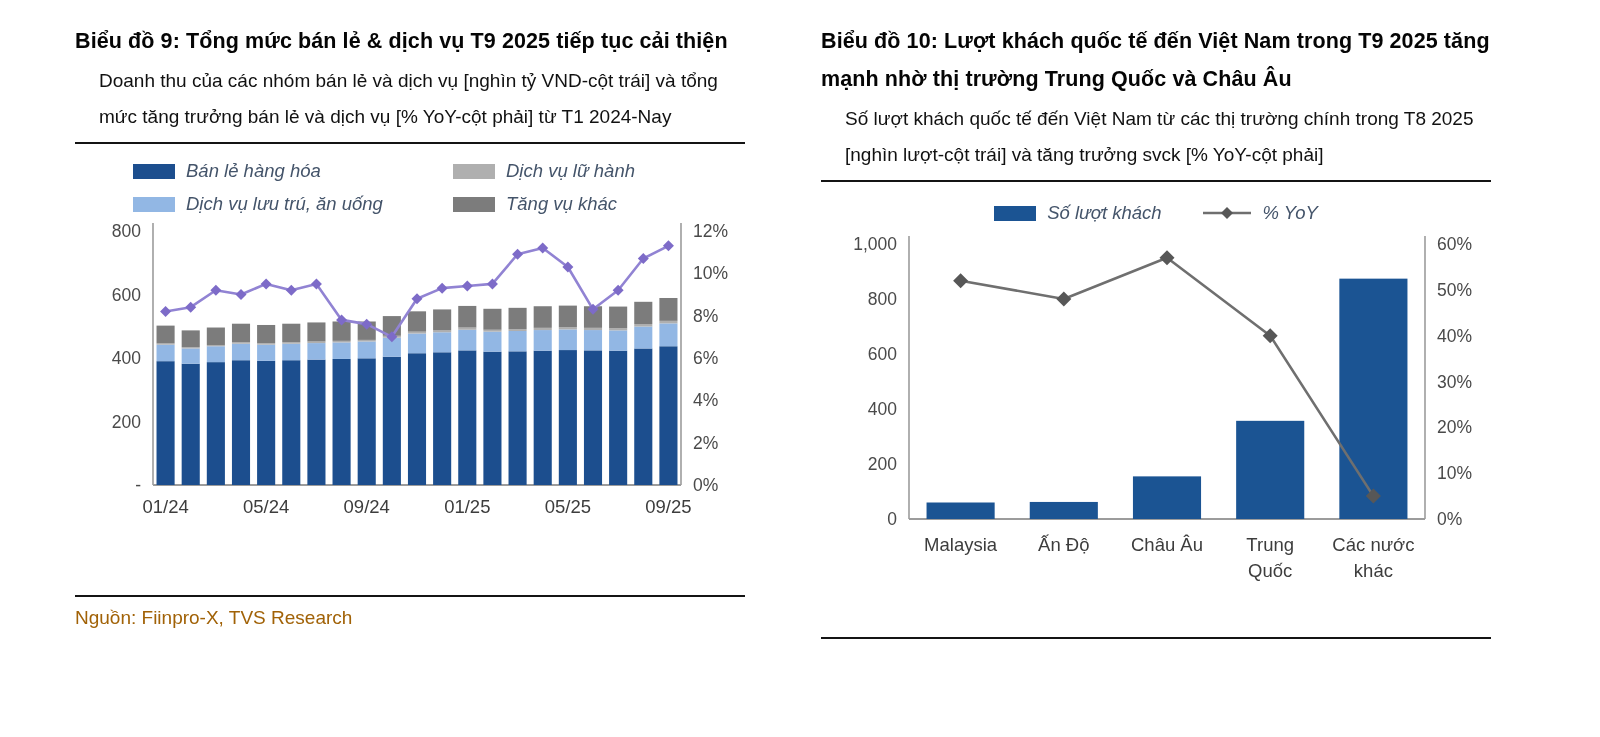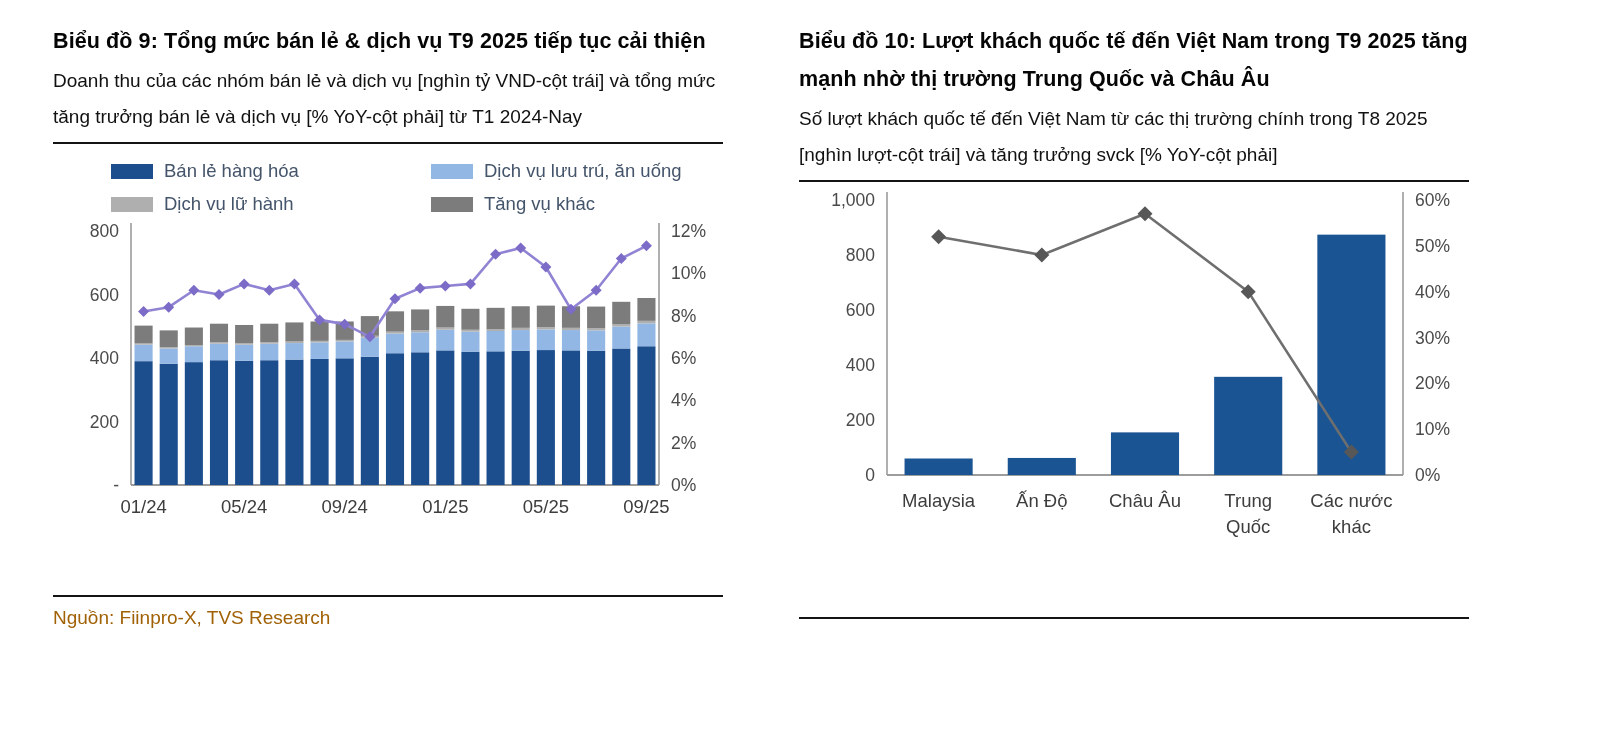--- a/index.html
+++ b/index.html
@@ -10,7 +10,7 @@
     color: #0a0a0a;
     overflow: hidden;
   }
-  .page { display: flex; gap: 76px; padding: 22px 0 0 53px; }
+  .page { display: flex; gap: 76px; padding: 22px 0 0 75px; }
   .card { width: 670px; }
   .card-title {
     font-size: 21.5px; font-weight: bold; line-height: 38px;

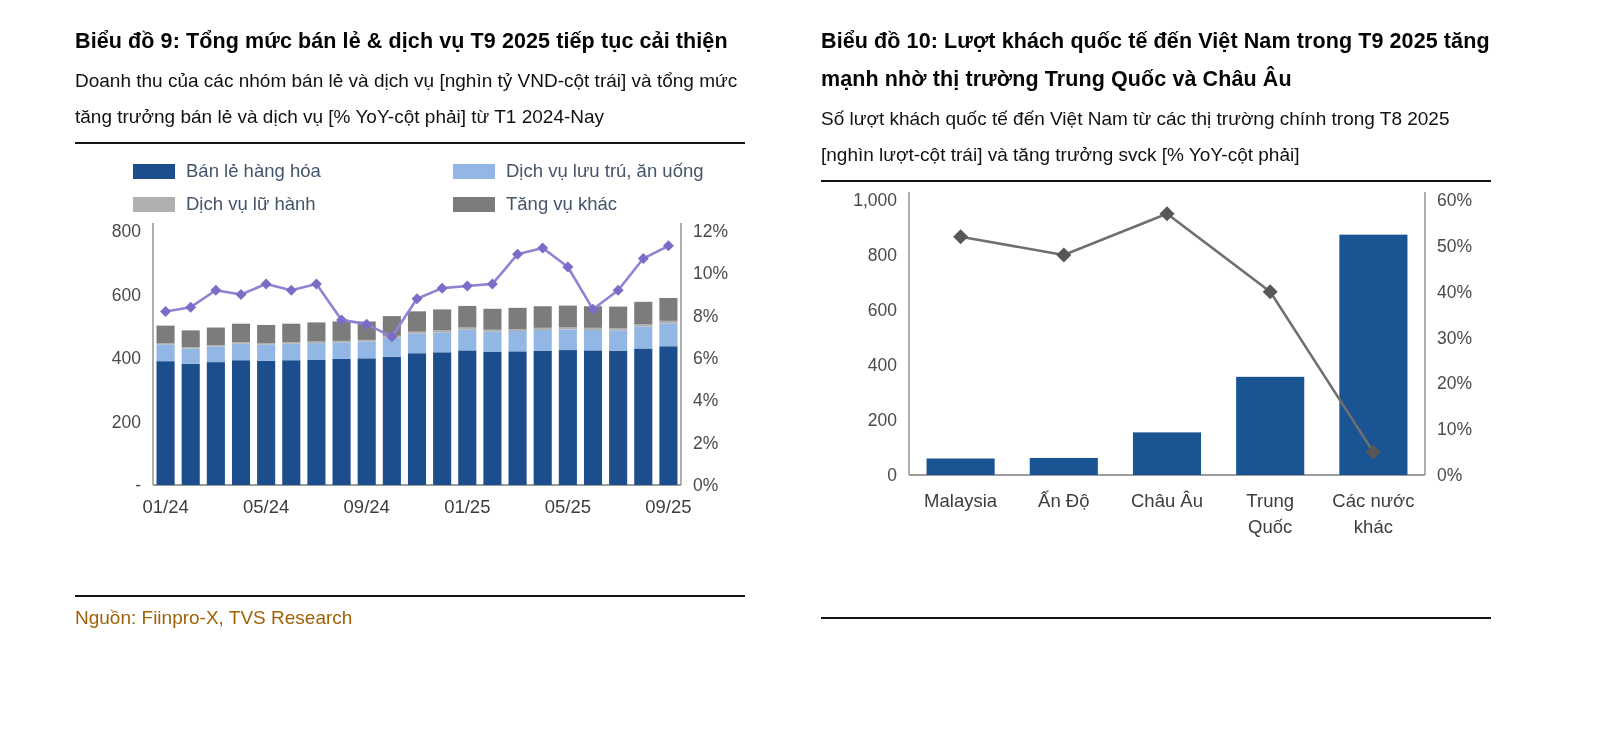--- a/index.html
+++ b/index.html
@@ -18,7 +18,7 @@
   }
   .card-subtitle {
     font-size: 19px; font-weight: normal; line-height: 36px;
-    color: #111111; margin-top: 3px;
+    color: #111111; margin-top: 3px; margin-left: 24px;
   }
   .rule { border: none; border-top: 2.6px solid #141414; margin-top: 7px; }
   .chart-body { height: 428px; position: relative; }

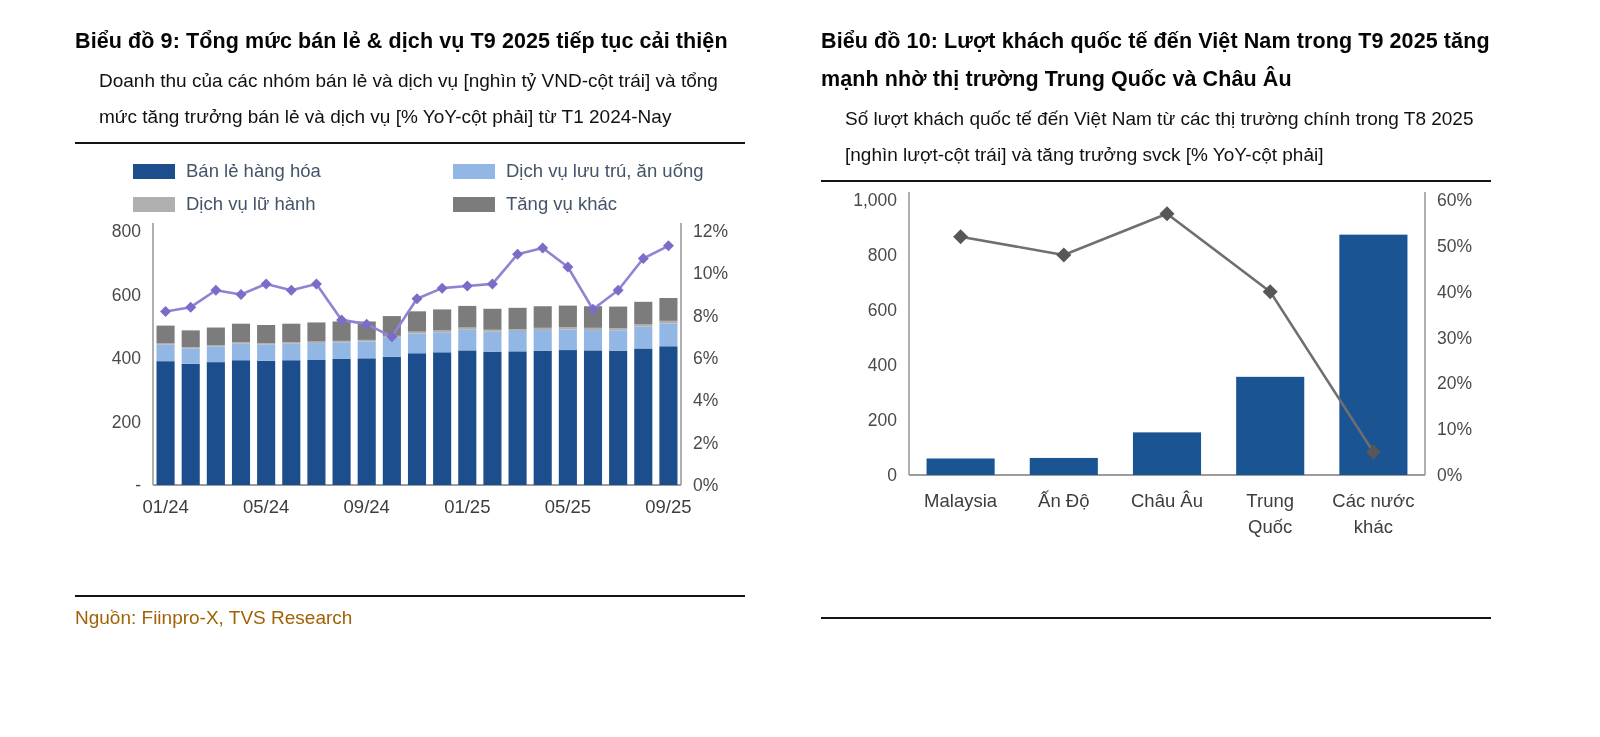--- a/index.html
+++ b/index.html
@@ -28,7 +28,7 @@
     margin: 16px 0 4px 58px; row-gap: 11px;
     font-size: 18.5px; color: #44546A;
   }
-  .legend-item { display: flex; align-items: center; gap: 11px; }
+  .legend-item { display: flex; align-items: center; gap: 11px; font-style: italic; }
   .swatch { width: 42px; height: 15px; flex: 0 0 auto; }
   
   .legend-row {

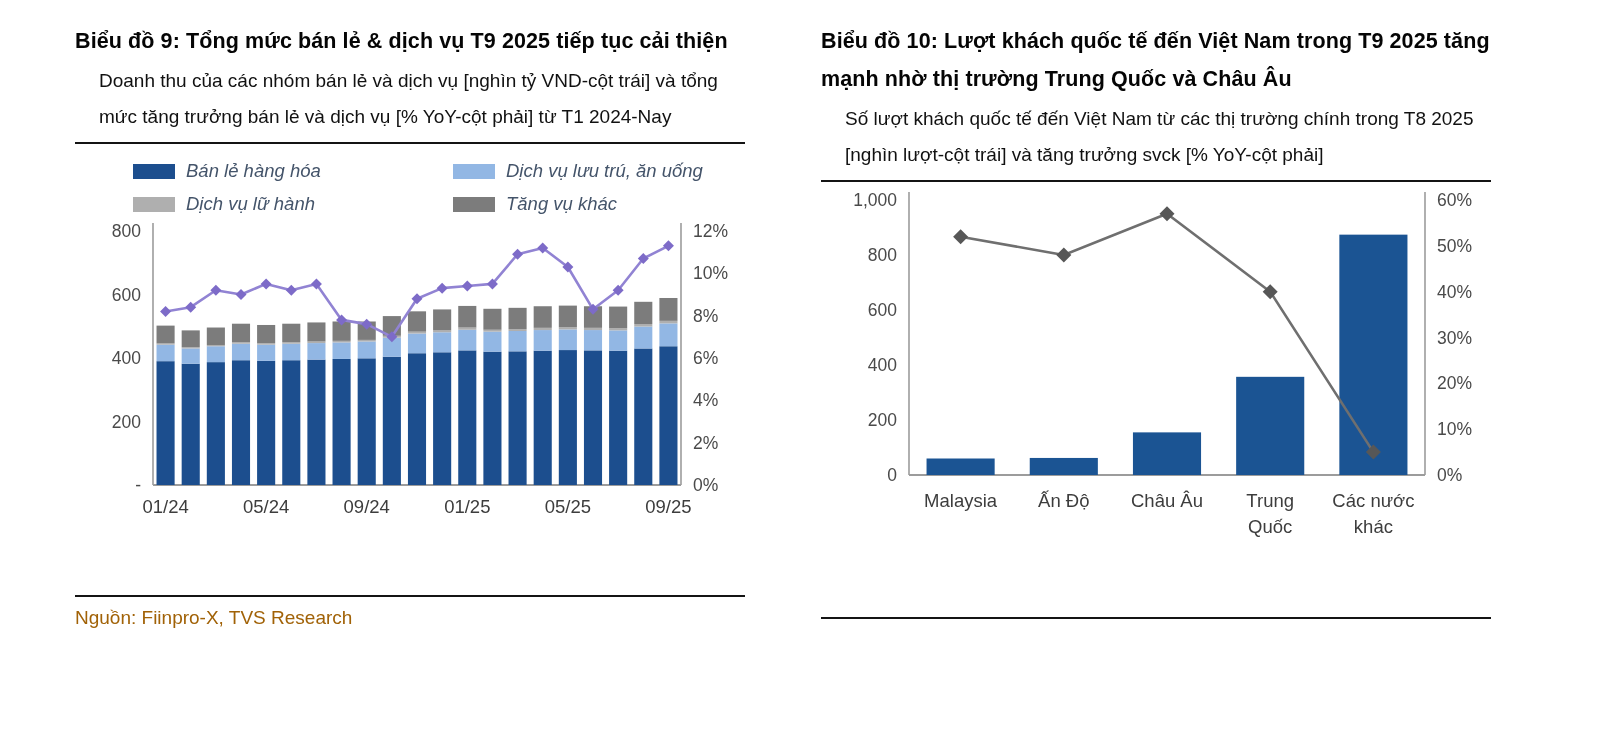--- a/index.html
+++ b/index.html
@@ -55,12 +55,12 @@
             <span>Bán lẻ hàng hóa</span>
           </div>
           <div class="legend-item">
+            <span class="swatch" style="background: rgb(175, 175, 175);"></span>
+            <span>Dịch vụ lữ hành</span>
+          </div>
+          <div class="legend-item">
             <span class="swatch" style="background: rgb(146, 183, 228);"></span>
             <span>Dịch vụ lưu trú, ăn uống</span>
-          </div>
-          <div class="legend-item">
-            <span class="swatch" style="background: rgb(175, 175, 175);"></span>
-            <span>Dịch vụ lữ hành</span>
           </div>
           <div class="legend-item">
             <span class="swatch" style="background: rgb(124, 124, 124);"></span>

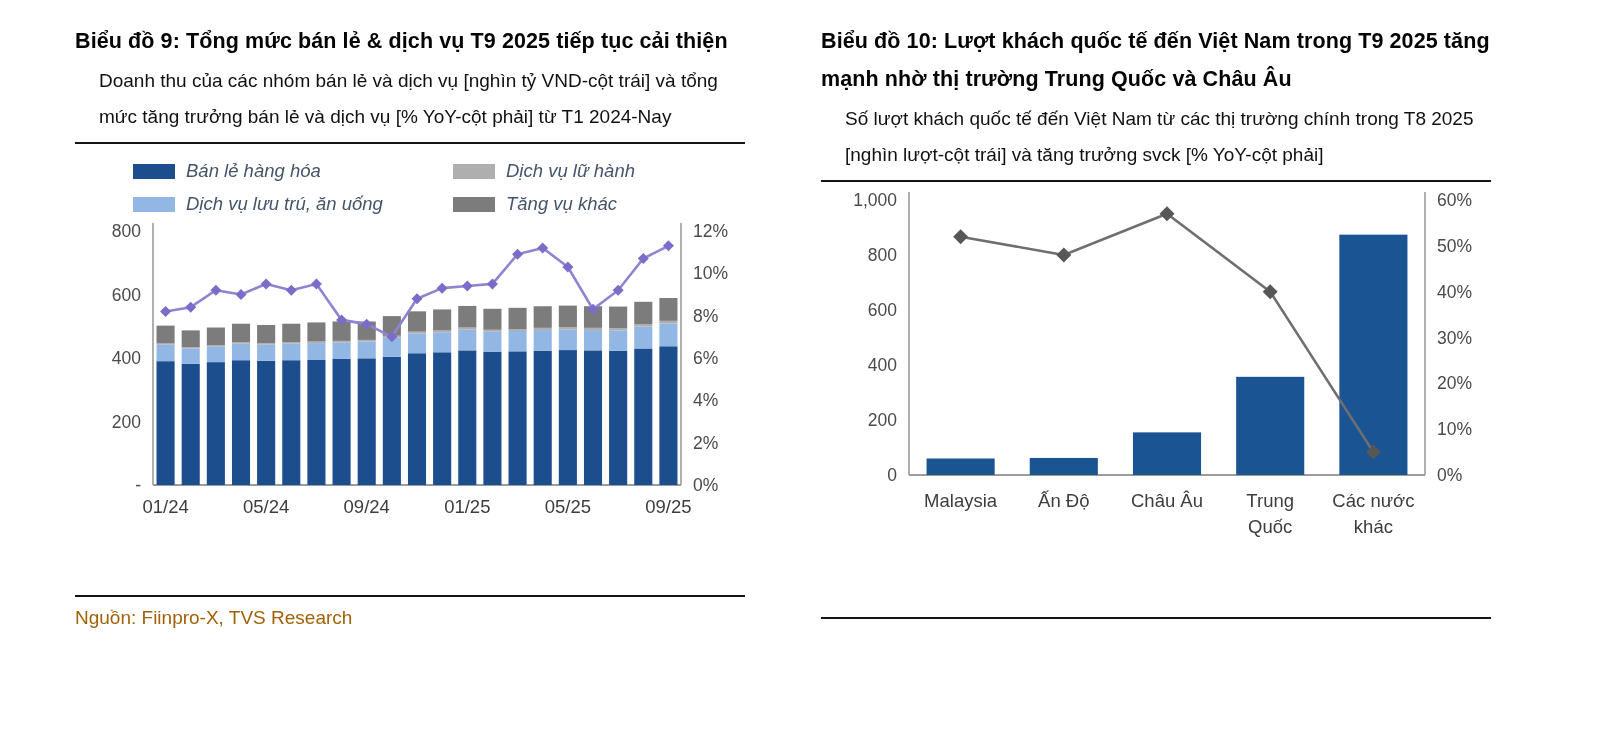--- a/index.html
+++ b/index.html
@@ -206,6 +206,19 @@
     <p class="card-subtitle">Số lượt khách quốc tế đến Việt Nam từ các thị trường chính trong T8 2025 [nghìn lượt-cột trái] và tăng trưởng svck [% YoY-cột phải]</p>
     <hr class="rule">
     <div class="chart-body">
+      <div class="legend-row" id="legend-1">
+          <div class="legend-item">
+            <span class="swatch" style="background: rgb(27, 84, 147);"></span>
+            <span>Số lượt khách</span>
+          </div>
+          <div class="legend-item">
+            <svg width="50" height="16" viewBox="0 0 50 16">
+              <line x1="1" y1="8" x2="49" y2="8" stroke="#6F6F6F" stroke-width="2.6"></line>
+              <path d="M 25 2 L 31 8 L 25 14 L 19 8 Z" fill="#575757"></path>
+            </svg>
+            <span>% YoY</span>
+          </div>
+        </div>
       <svg id="svg-1" width="670" height="368" viewBox="0 0 670 368">
           <text x="76" y="24" text-anchor="end" class="ax">1,000</text>
           <text x="76" y="79" text-anchor="end" class="ax">800</text>

